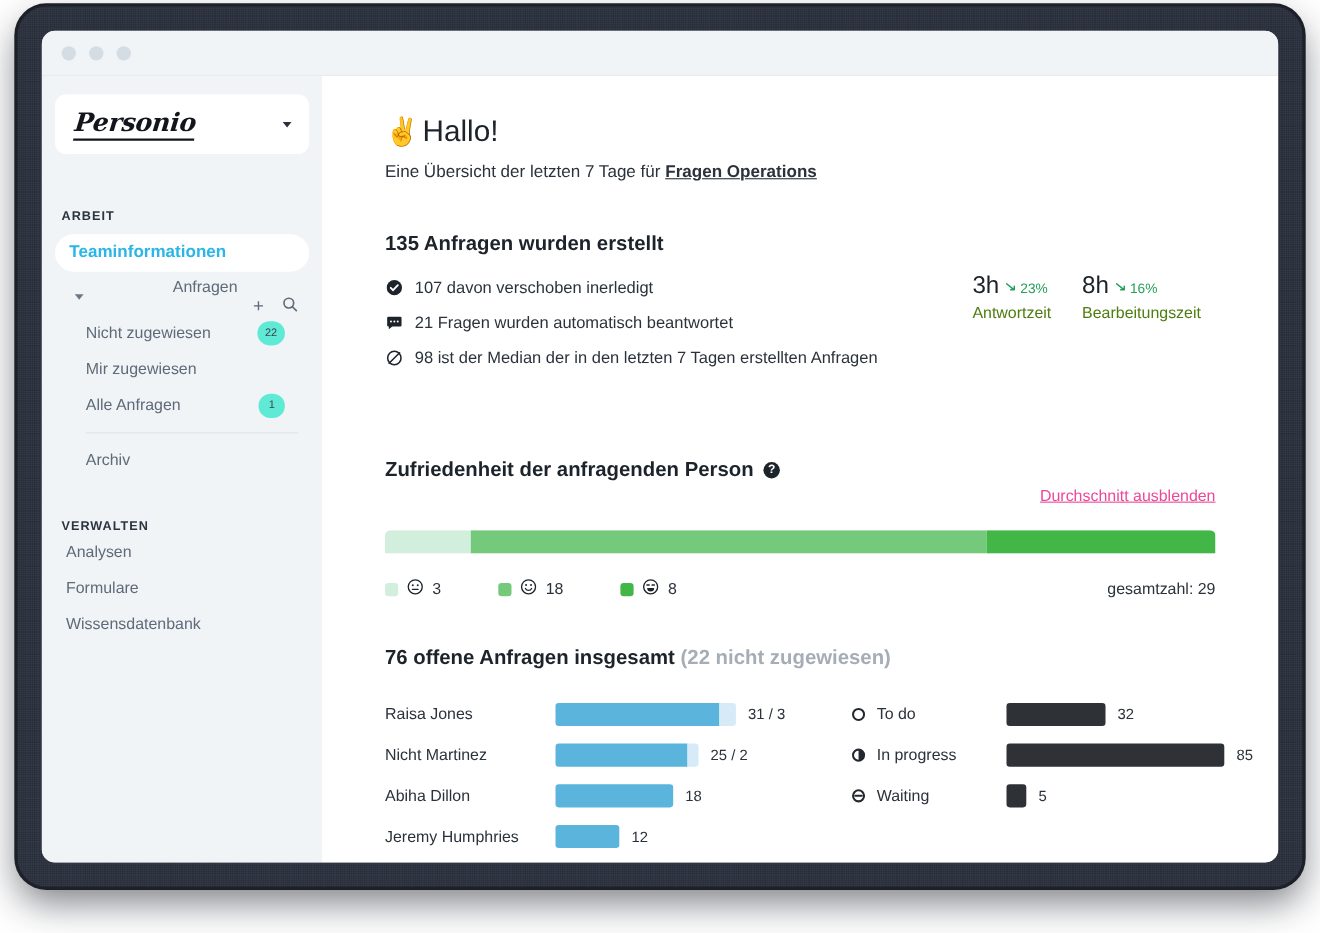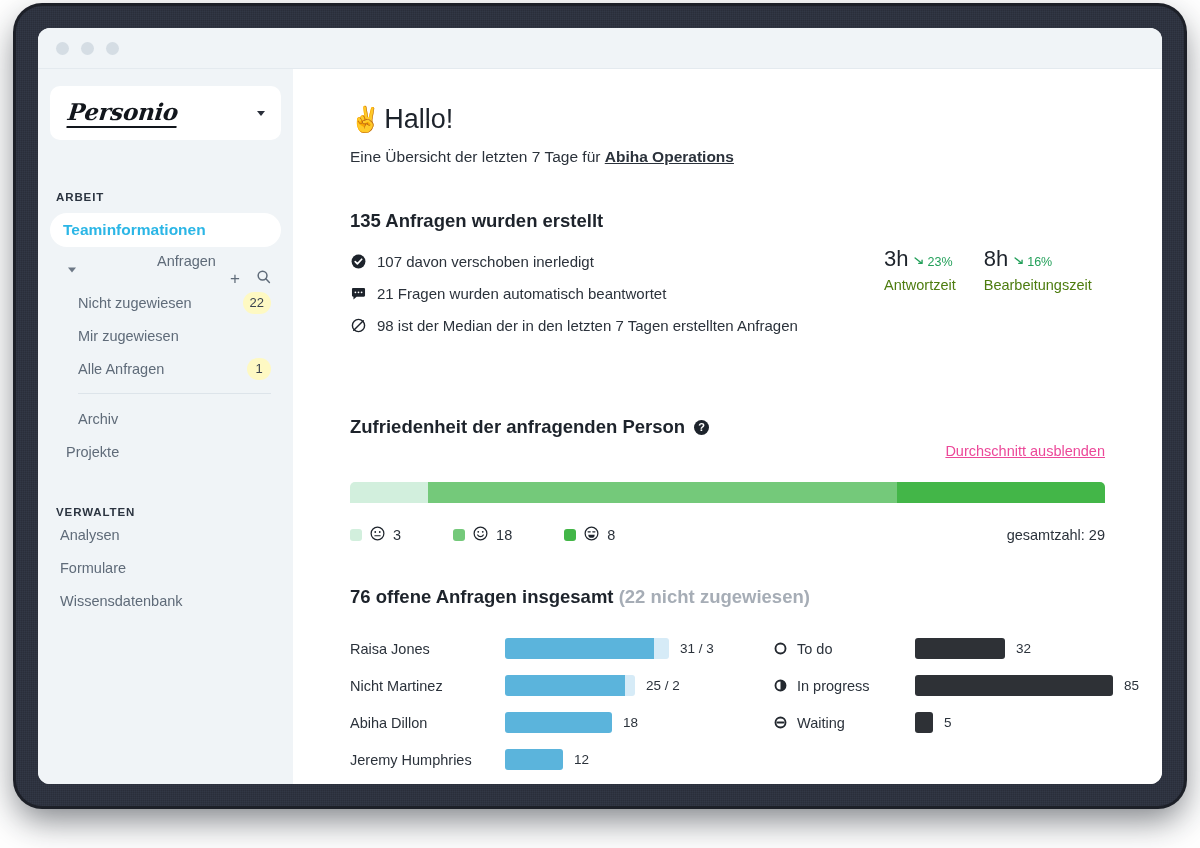--- a/index.html
+++ b/index.html
@@ -314,7 +314,7 @@
         </div>
 
         <div class="subhead">
-          <span>Eine Übersicht der letzten 7 Tage für </span><b>Abiha Operations</b>
+          <span>Eine Übersicht der letzten 7 Tage für </span><b>Fragen Operations</b>
         </div>
 
         <h2 class="block-title">135 Anfragen wurden erstellt</h2>

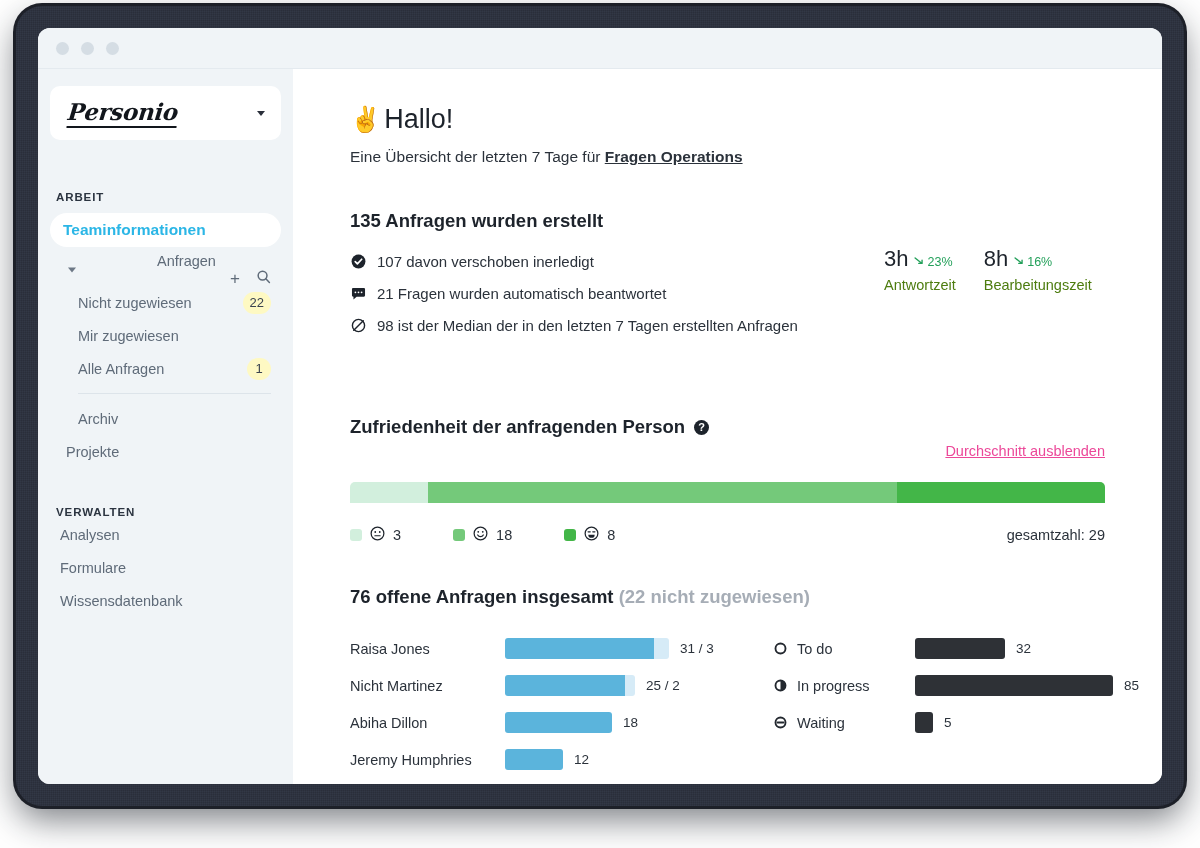--- a/index.html
+++ b/index.html
@@ -134,12 +134,12 @@
   .plus-icon { font-size: 17px; line-height: 1; }
   .badge {
     margin-left: auto;
-    margin-right: 22px;
+    margin-right: 34px;
     min-width: 24px; height: 22px;
     border-radius: 11px;
-    background: #fef9c3;
+    background: #5eead4;
     color: #3a434f;
-    font-size: 13px;
+    font-size: 10px;
     display: flex; align-items: center; justify-content: center;
     padding: 0 7px;
   }

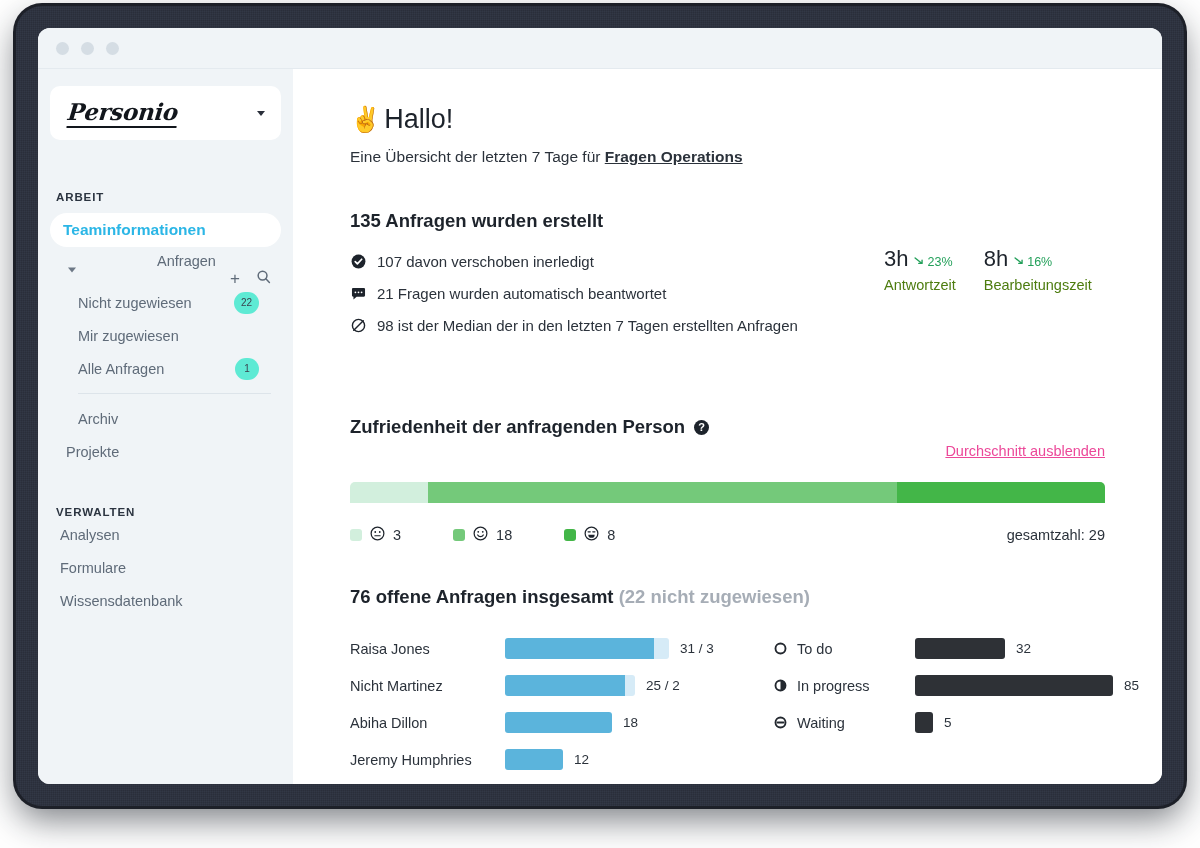--- a/index.html
+++ b/index.html
@@ -288,9 +288,6 @@
 
         <div class="nav-row indent">
           <span>Archiv</span>
-        </div>
-        <div class="nav-row" style="padding-left:28px">
-          <span>Projekte</span>
         </div>
 
         <div class="sect-label sect-verwalten">VERWALTEN</div>

